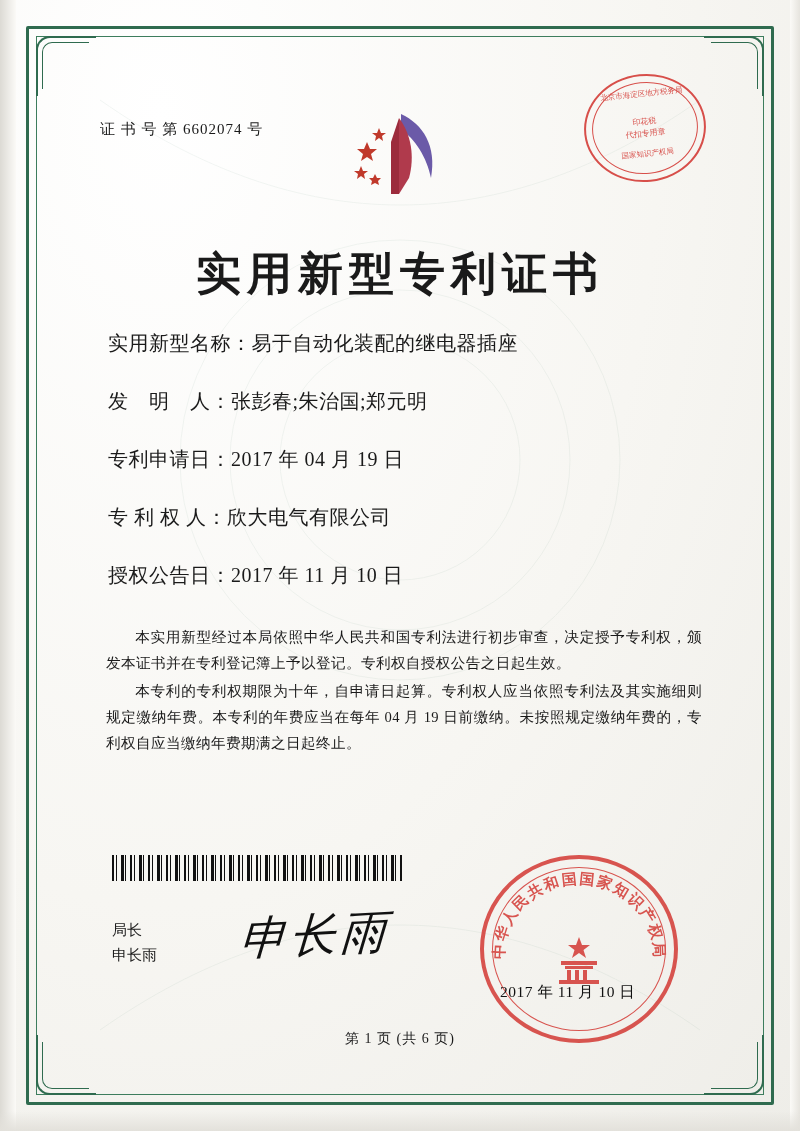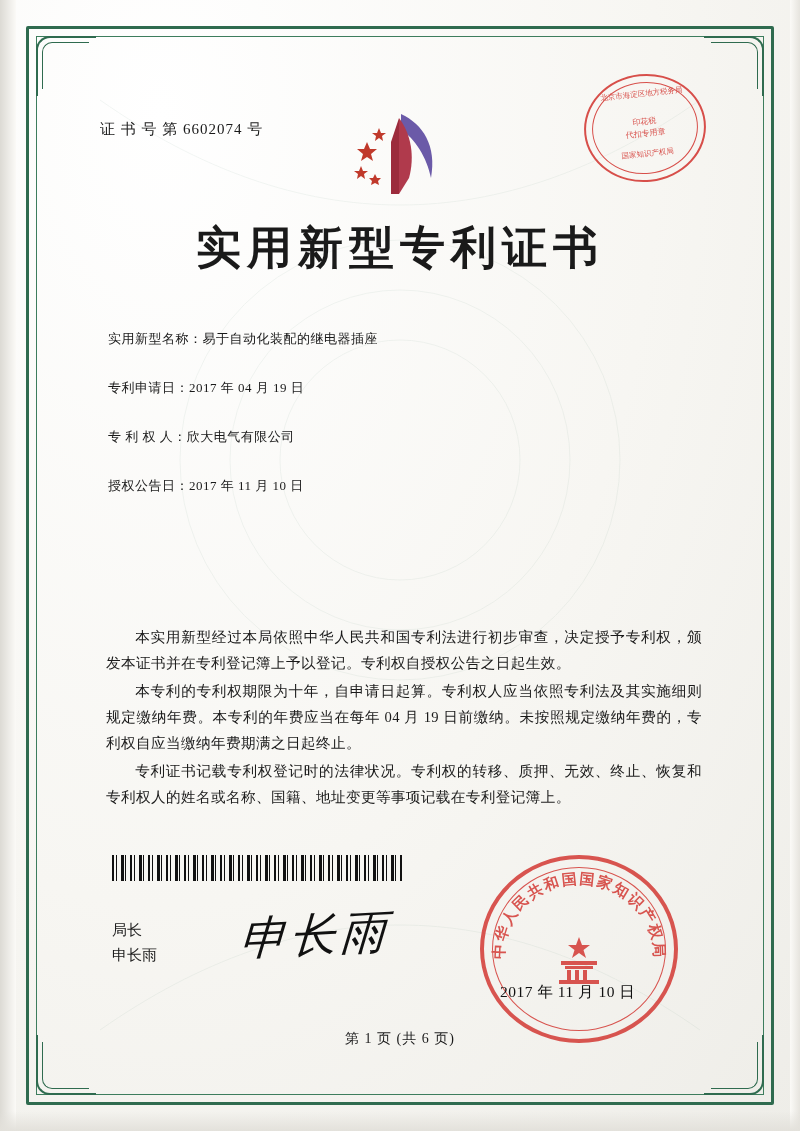--- a/index.html
+++ b/index.html
@@ -78,7 +78,7 @@
   .red-stamp .t4{top:66px;}
 
   .title{
-    position:absolute;left:0;right:0;top:218px;
+    position:absolute;left:0;right:0;top:244px;
     text-align:center;
     font-size:45px;font-weight:bold;letter-spacing:6px;
     font-family:Liberation Sans, sans-serif;

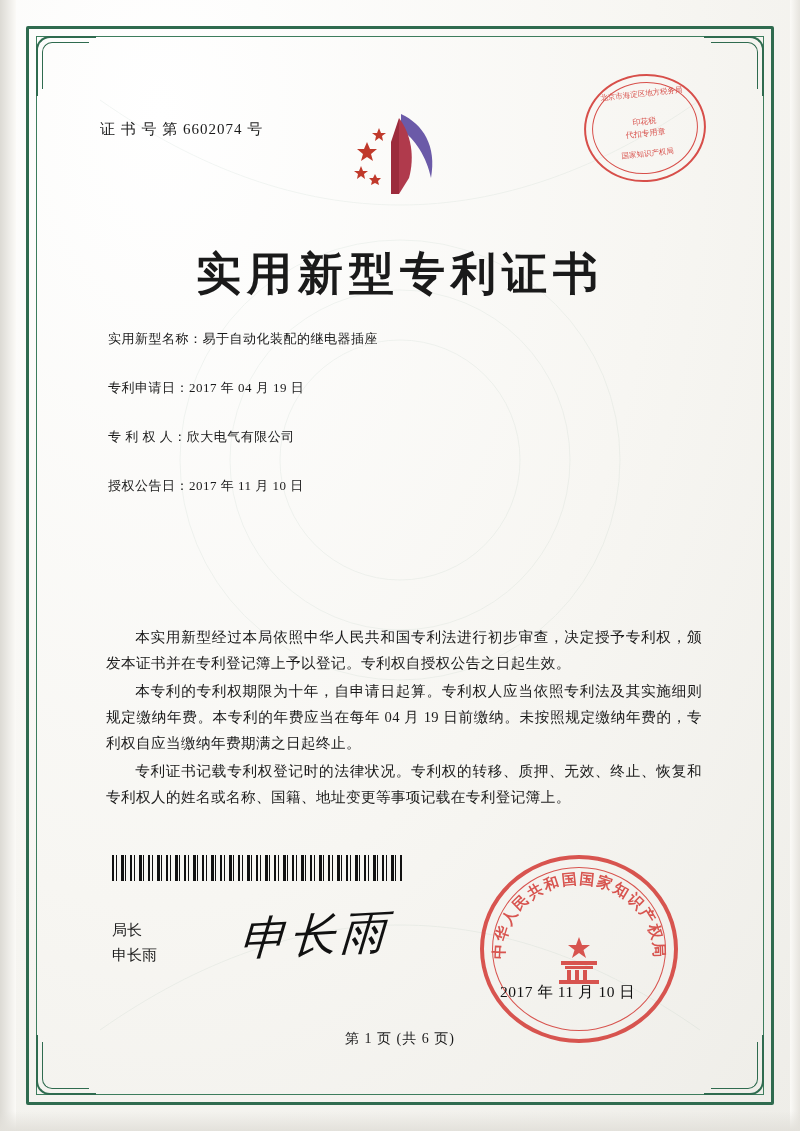--- a/index.html
+++ b/index.html
@@ -89,7 +89,7 @@
     position:absolute;left:108px;top:330px;right:90px;
   }
   .field{
-    font-size:13px;
+    font-size:20px;
     margin-bottom:31px;
     letter-spacing:.5px;
     white-space:nowrap;

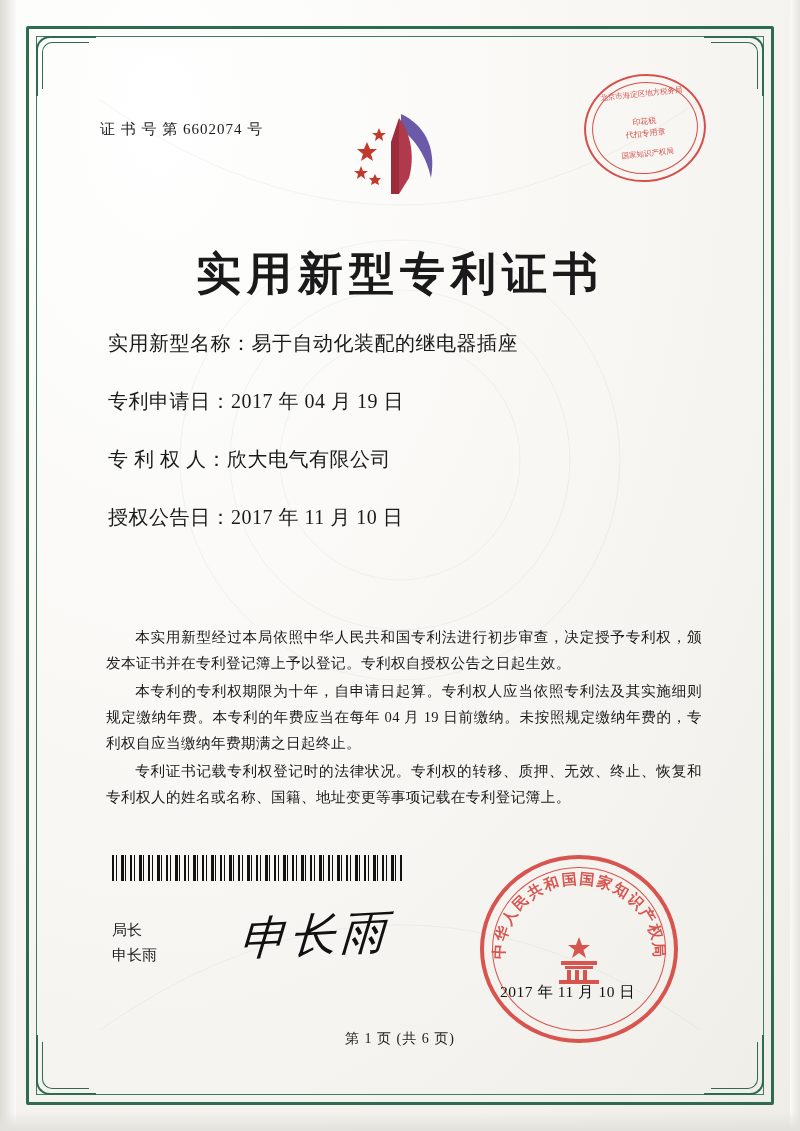--- a/index.html
+++ b/index.html
@@ -233,6 +233,7 @@
 
   <div class="fields">
     <div class="field"><span class="lbl">实用新型名称：</span><span class="val">易于自动化装配的继电器插座</span></div>
+    <div class="field"><span class="lbl">发　明　人：</span><span class="val">张彭春;朱治国;郑元明</span></div>
     <div class="field"><span class="lbl">专利申请日：</span><span class="val">2017 年 04 月 19 日</span></div>
     <div class="field"><span class="lbl">专 利 权 人：</span><span class="val">欣大电气有限公司</span></div>
     <div class="field"><span class="lbl">授权公告日：</span><span class="val">2017 年 11 月 10 日</span></div>

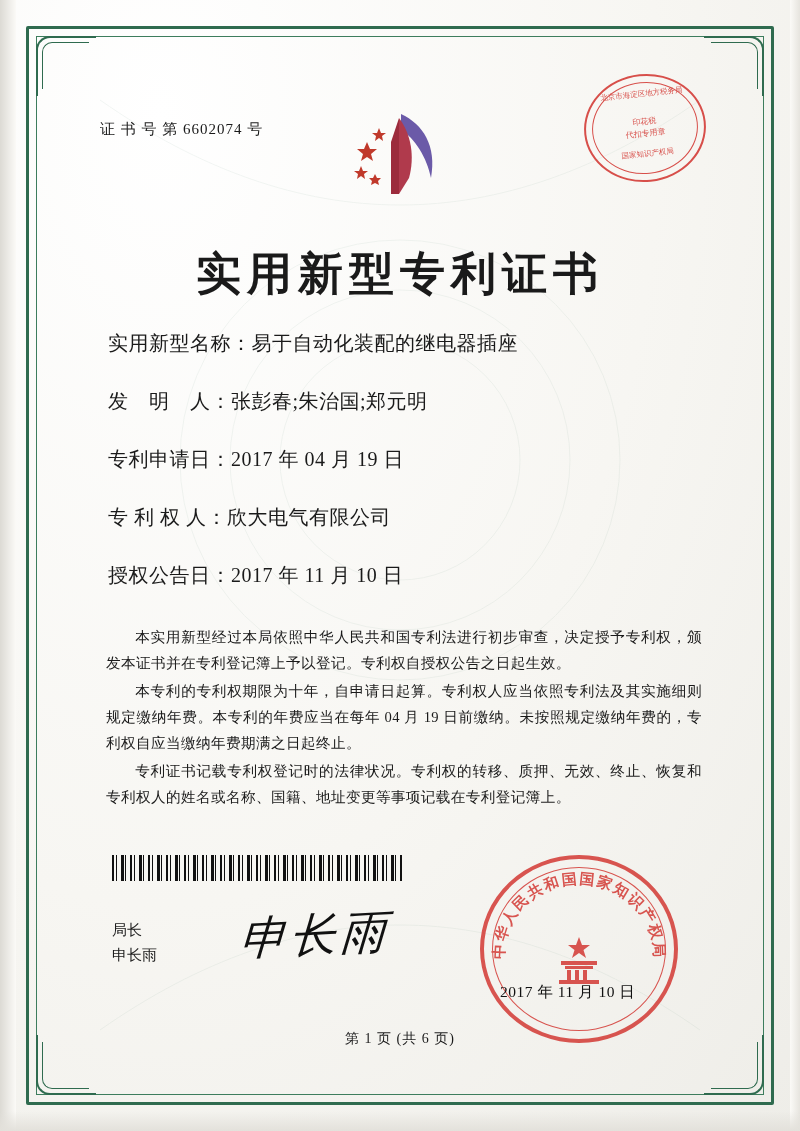--- a/index.html
+++ b/index.html
@@ -242,7 +242,6 @@
   <div class="body-text">
     <p>本实用新型经过本局依照中华人民共和国专利法进行初步审查，决定授予专利权，颁发本证书并在专利登记簿上予以登记。专利权自授权公告之日起生效。</p>
     <p>本专利的专利权期限为十年，自申请日起算。专利权人应当依照专利法及其实施细则规定缴纳年费。本专利的年费应当在每年 04 月 19 日前缴纳。未按照规定缴纳年费的，专利权自应当缴纳年费期满之日起终止。</p>
-    <p>专利证书记载专利权登记时的法律状况。专利权的转移、质押、无效、终止、恢复和专利权人的姓名或名称、国籍、地址变更等事项记载在专利登记簿上。</p>
   </div>
 
   <div class="barcode"></div>

